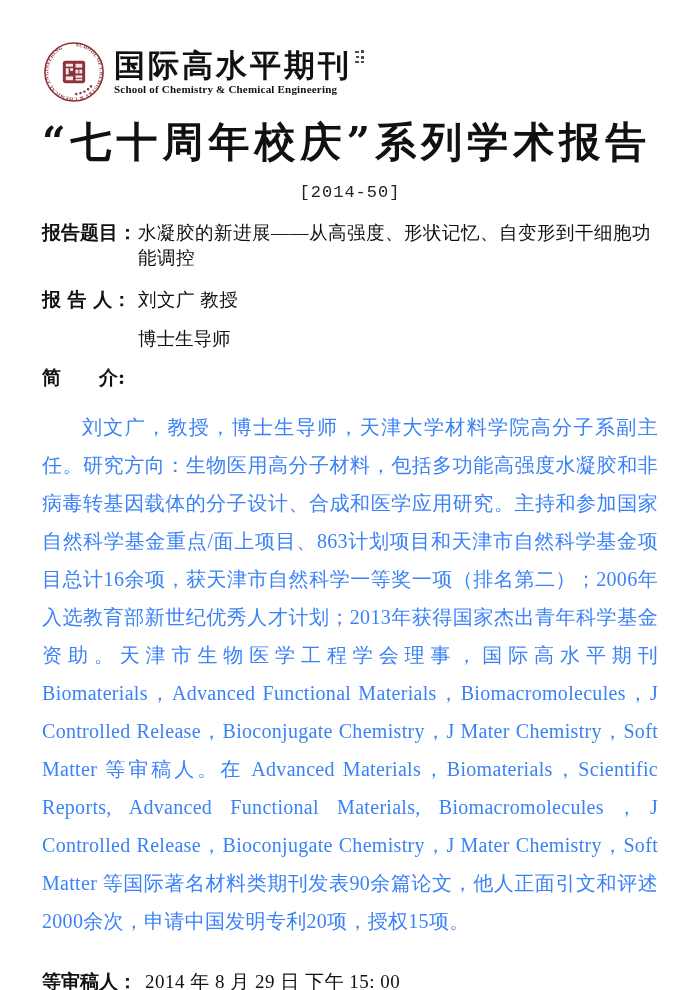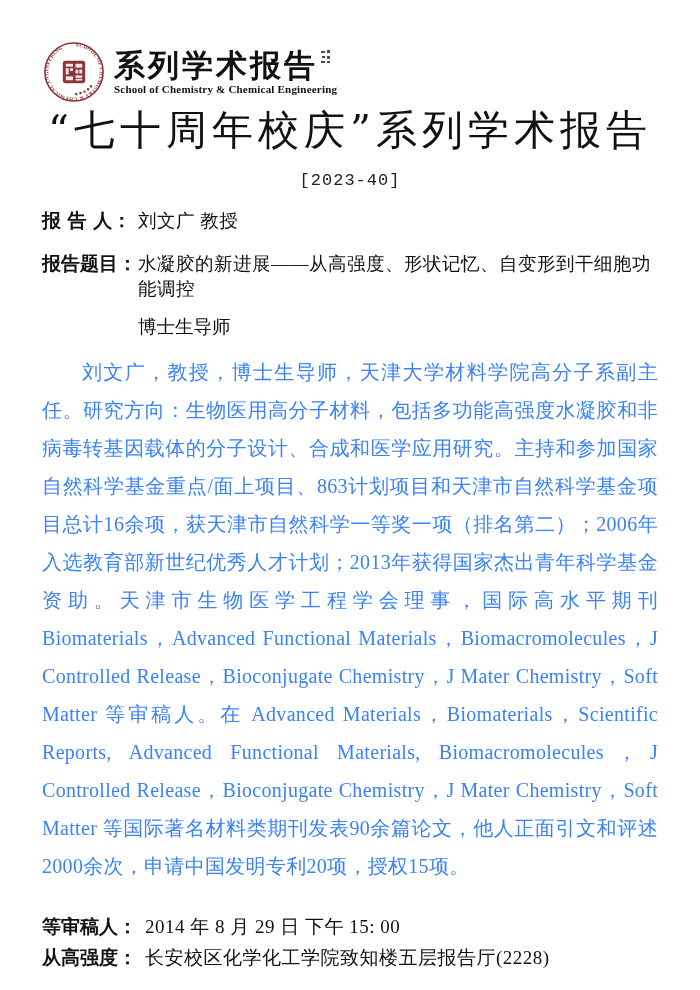--- a/index.html
+++ b/index.html
@@ -138,7 +138,7 @@
       </g>
     </svg>
     <div class="logo-text-col">
-      <div class="logo-cn"><span>系列学术报告</span><span class="tiny-mark"></span></div>
+      <div class="logo-cn"><span>国际高水平期刊</span><span class="tiny-mark"></span></div>
       <div class="logo-en">School of Chemistry &amp; Chemical Engineering</div>
     </div>
   </div>

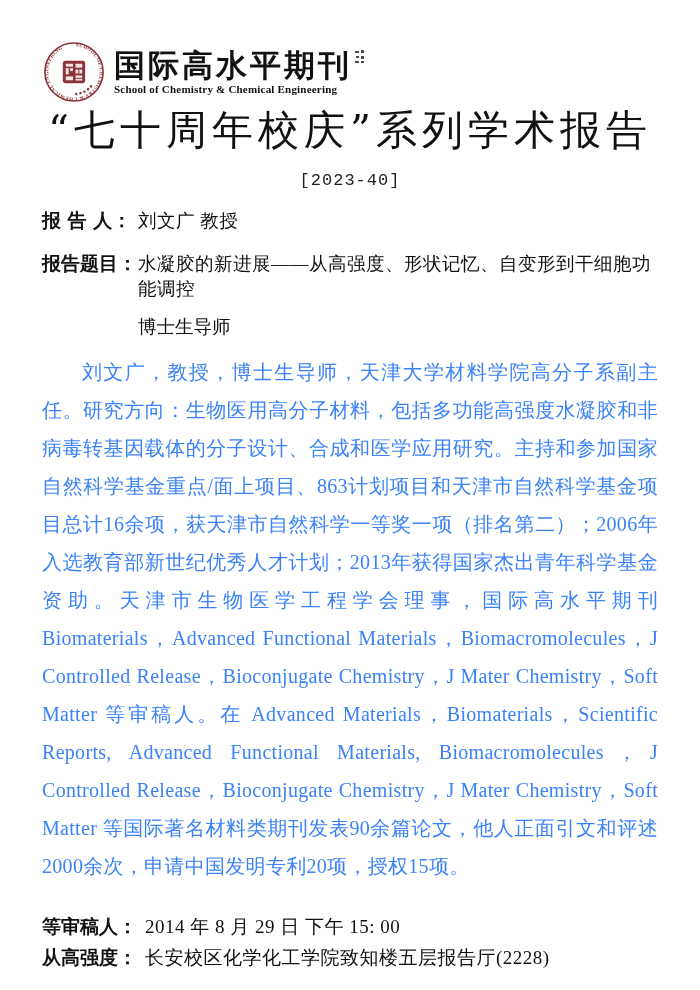--- a/index.html
+++ b/index.html
@@ -59,10 +59,9 @@
 
   
   .doc-title {
-    margin-top: 0;
-    text-align: center;
+    margin-top: 12px;
     font-size: 41px;
-    font-weight: 400;
+    font-weight: 700;
     letter-spacing: 5px;
     line-height: 1.2;
     font-family: "DejaVu Serif", serif;

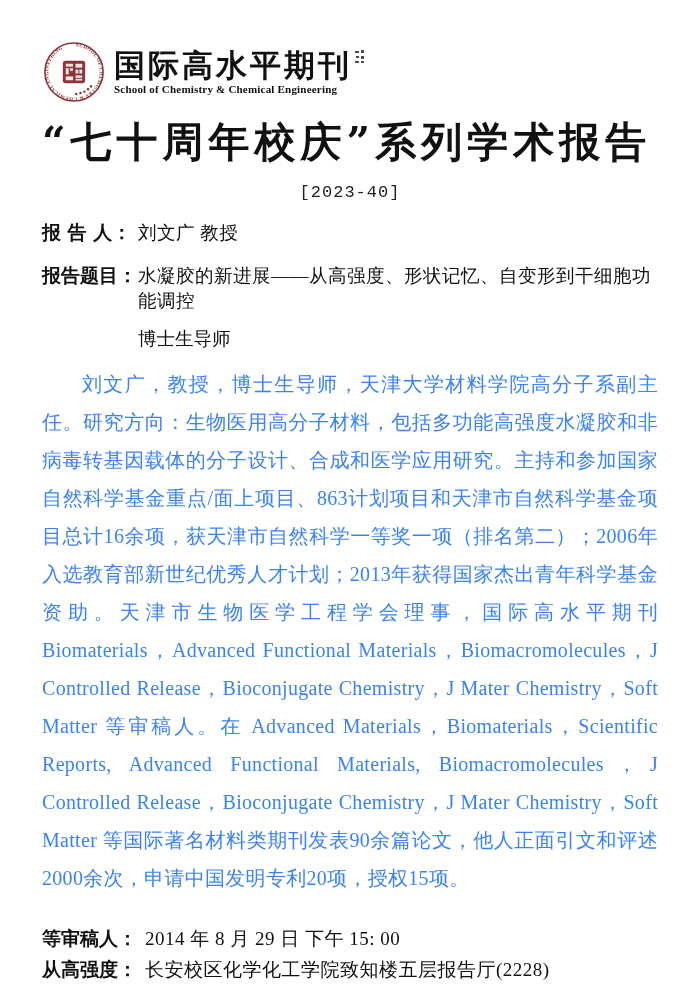--- a/index.html
+++ b/index.html
@@ -144,7 +144,7 @@
 
   <div class="doc-title">“七十周年校庆”系列学术报告</div>
 
-  <div class="issue-no">[2023-40]</div>
+  <div class="issue-no">[2014-50]</div>
 
   <div class="fields">
     <div class="field-row">

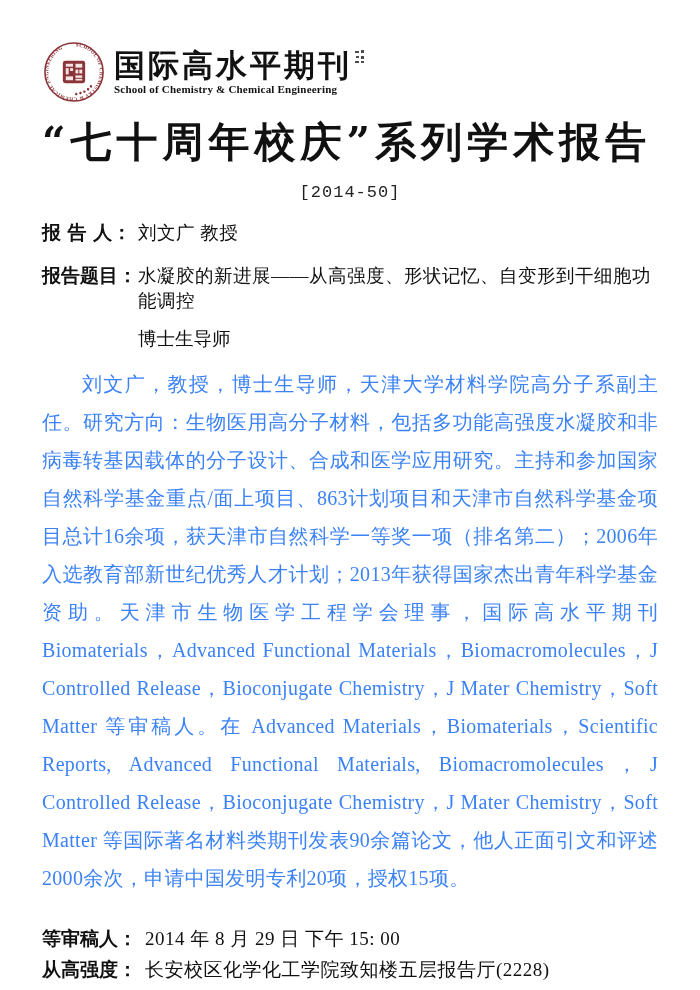--- a/index.html
+++ b/index.html
@@ -148,12 +148,12 @@
 
   <div class="fields">
     <div class="field-row">
+      <span class="field-label">报告题目：</span>
+      <span class="field-value">水凝胶的新进展——从高强度、形状记忆、自变形到干细胞功能调控</span>
+    </div>
+    <div class="field-row">
       <span class="field-label">报 告 人：</span>
       <span class="field-value">刘文广  教授</span>
-    </div>
-    <div class="field-row">
-      <span class="field-label">报告题目：</span>
-      <span class="field-value">水凝胶的新进展——从高强度、形状记忆、自变形到干细胞功能调控</span>
     </div>
     <div class="affiliation-row">博士生导师</div>
   </div>

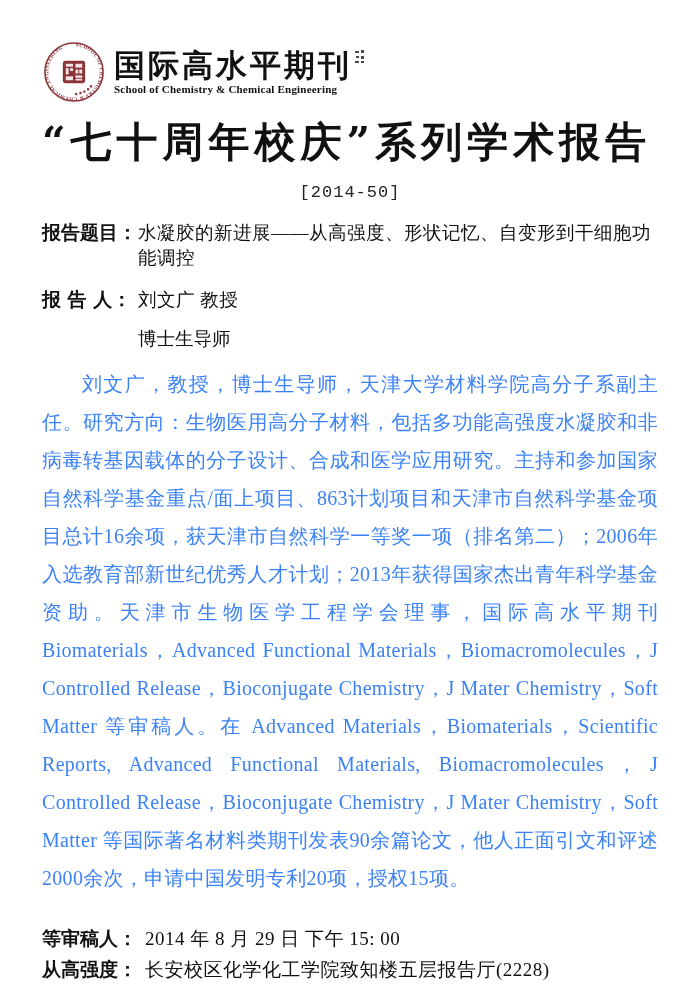--- a/index.html
+++ b/index.html
@@ -156,6 +156,9 @@
       <span class="field-value">刘文广  教授</span>
     </div>
     <div class="affiliation-row">博士生导师</div>
+    <div class="field-row">
+      <span class="field-label">简　　介:</span>
+    </div>
   </div>
 
   <div class="intro">刘文广，教授，博士生导师，天津大学材料学院高分子系副主任。研究方向：生物医用高分子材料，包括多功能高强度水凝胶和非病毒转基因载体的分子设计、合成和医学应用研究。主持和参加国家自然科学基金重点/面上项目、863计划项目和天津市自然科学基金项目总计16余项，获天津市自然科学一等奖一项（排名第二）；2006年入选教育部新世纪优秀人才计划；2013年获得国家杰出青年科学基金资助。天津市生物医学工程学会理事，国际高水平期刊 Biomaterials，Advanced Functional Materials，Biomacromolecules，J Controlled Release，Bioconjugate Chemistry，J Mater Chemistry，Soft Matter 等审稿人。在 Advanced Materials，Biomaterials，Scientific Reports, Advanced Functional Materials, Biomacromolecules，J Controlled Release，Bioconjugate Chemistry，J Mater Chemistry，Soft Matter 等国际著名材料类期刊发表90余篇论文，他人正面引文和评述2000余次，申请中国发明专利20项，授权15项。</div>

